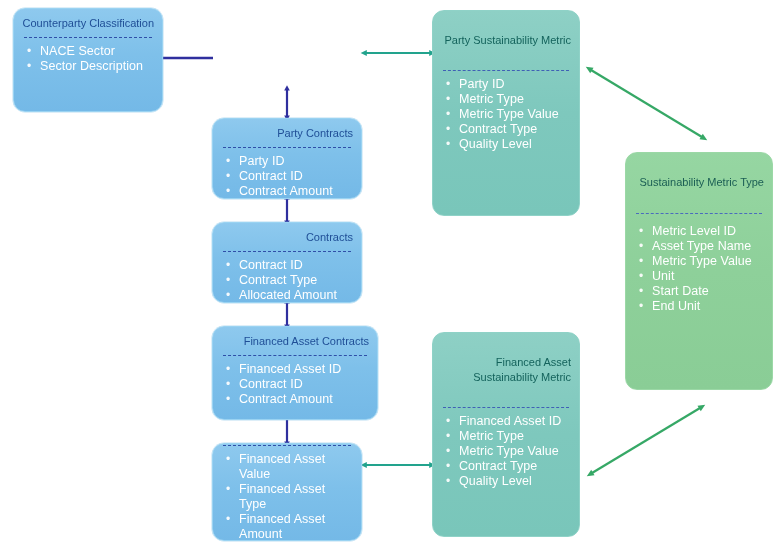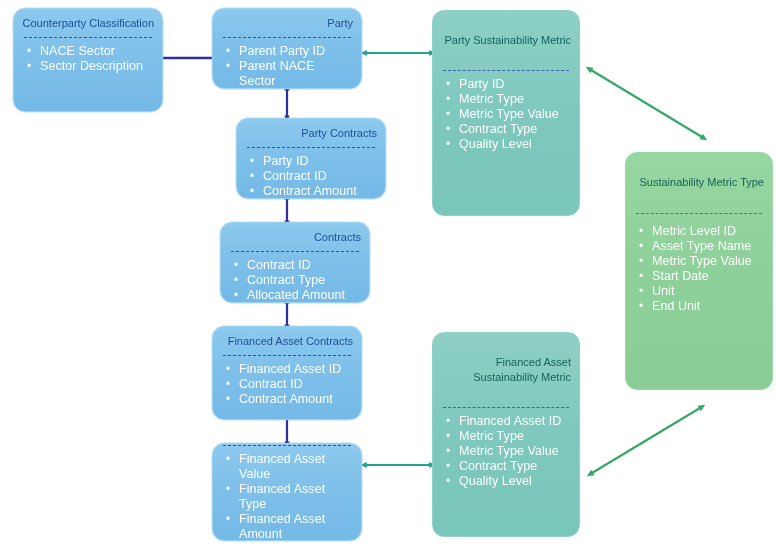--- a/index.html
+++ b/index.html
@@ -134,15 +134,6 @@
     </ul>
   </div>
 
-  <div class="entity e-blue" style="left:212px;top:8px;width:150px;height:81px;">
-    <div class="title">Party</div>
-    <div class="divider"></div>
-    <ul>
-      <li>Parent Party ID</li>
-      <li>Parent NACE Sector</li>
-
-    </ul>
-  </div>
 
   <div class="entity e-blue" style="left:212px;top:118px;width:150px;height:81px;margin-left:24px;">
     <div class="title">Party Contracts</div>

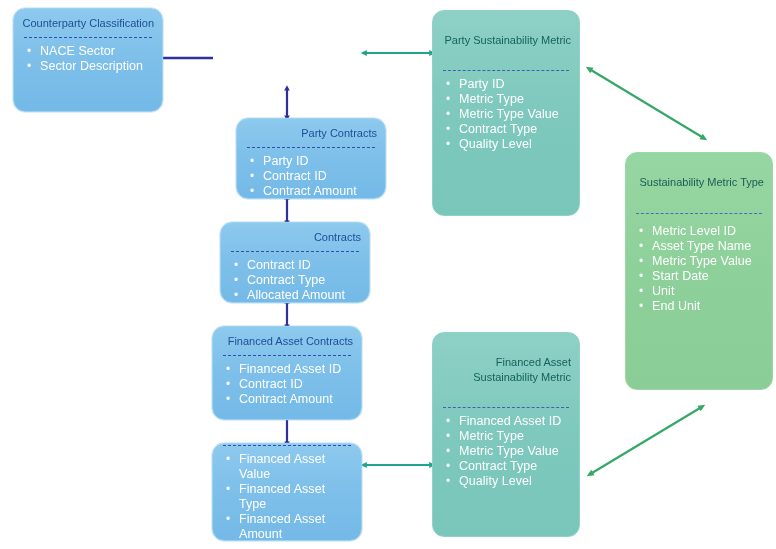--- a/index.html
+++ b/index.html
@@ -135,7 +135,7 @@
   </div>
 
 
-  <div class="entity e-blue" style="left:212px;top:118px;width:150px;height:81px;margin-left:24px;">
+  <div class="entity e-blue" style="left:212px;top:118px;width:150px;height:81px;">
     <div class="title">Party Contracts</div>
     <div class="divider"></div>
     <ul>

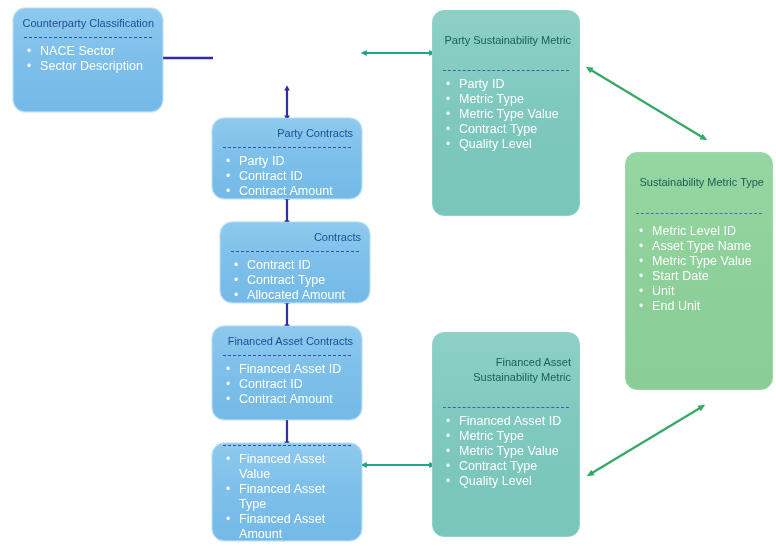--- a/index.html
+++ b/index.html
@@ -145,7 +145,7 @@
     </ul>
   </div>
 
-  <div class="entity e-blue" style="left:212px;top:222px;width:150px;height:81px;margin-left:8px;">
+  <div class="entity e-blue" style="left:212px;top:222px;width:150px;height:81px;">
     <div class="title">Contracts</div>
     <div class="divider"></div>
     <ul>

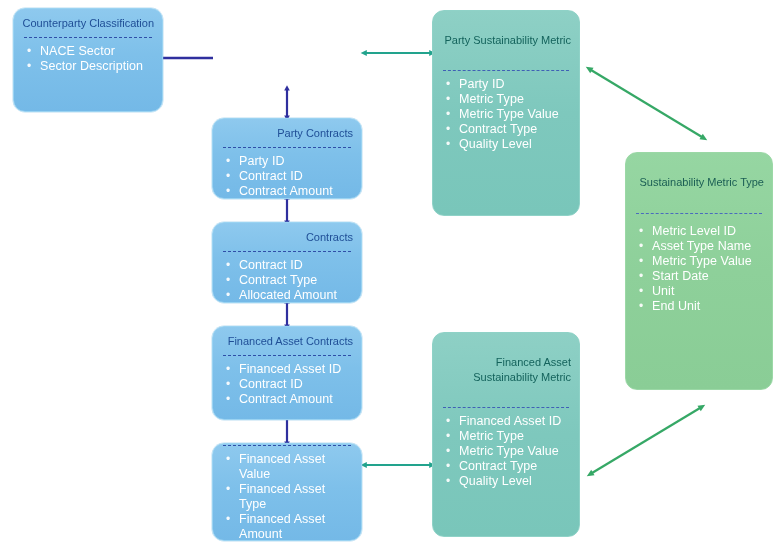--- a/index.html
+++ b/index.html
@@ -205,8 +205,8 @@
       <li>Metric Level ID</li>
       <li>Asset Type Name</li>
       <li>Metric Type Value</li>
+      <li>Unit</li>
       <li>Start Date</li>
-      <li>Unit</li>
       <li>End Unit</li>
     </ul>
   </div>

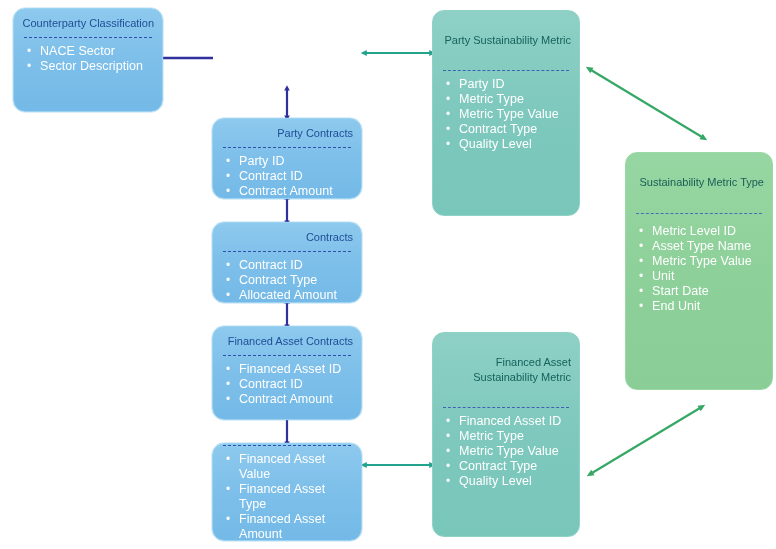--- a/index.html
+++ b/index.html
@@ -155,7 +155,7 @@
     </ul>
   </div>
 
-  <div class="entity e-blue" style="left:212px;top:326px;width:150px;height:94px;">
+  <div class="entity e-blue" style="left:212px;top:326px;width:166px;height:94px;">
     <div class="title">Financed Asset Contracts</div>
     <div class="divider"></div>
     <ul>

